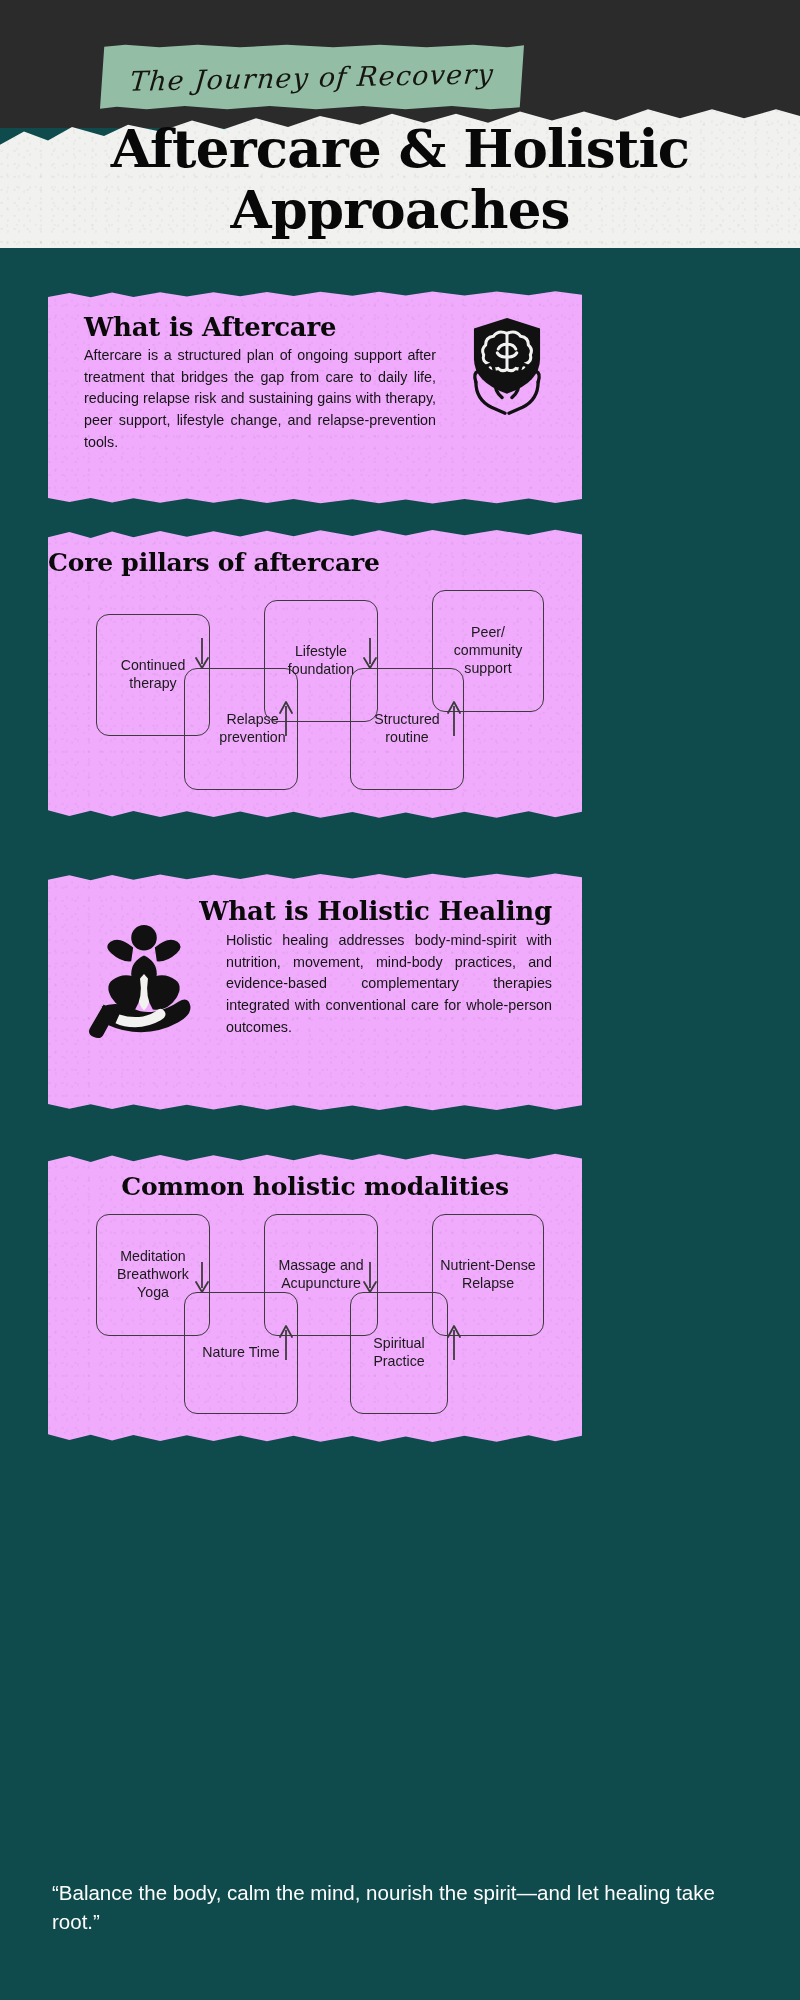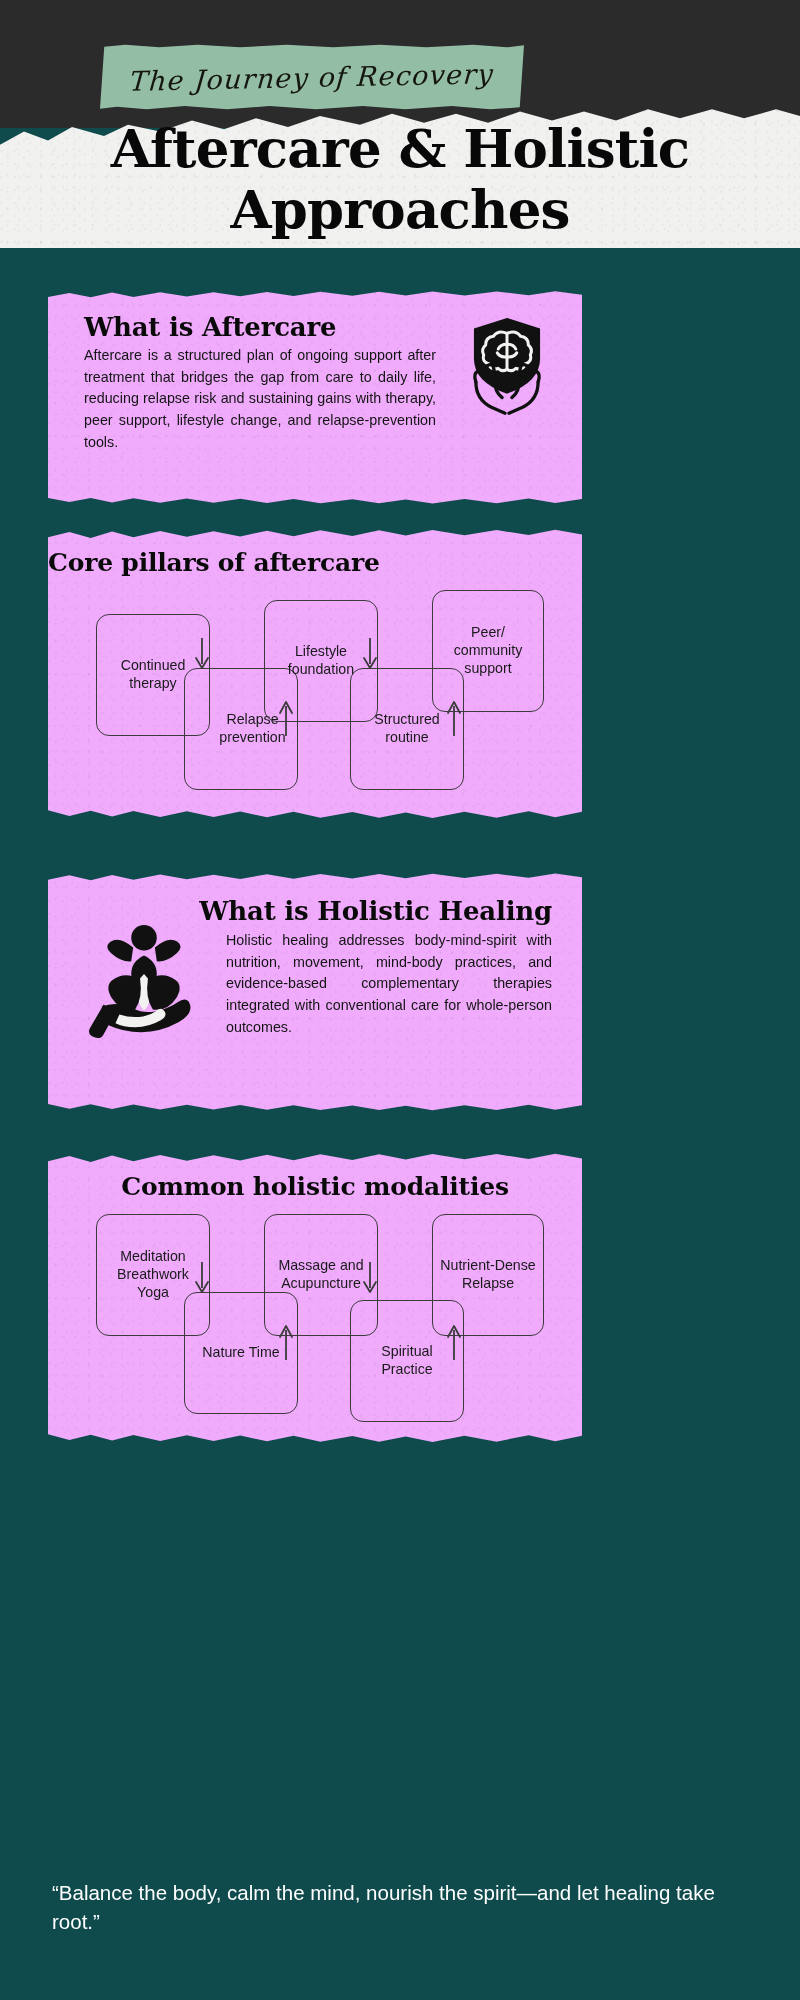--- a/index.html
+++ b/index.html
@@ -341,7 +341,7 @@
         <span>Massage and Acupuncture</span>
       </div>
 
-      <div class="fbox" style="left:262px; top:90px; width:114px; height:122px;">
+      <div class="fbox" style="left:262px; top:82px; width:98px; height:122px;">
         <span>Spiritual Practice</span>
       </div>
 

